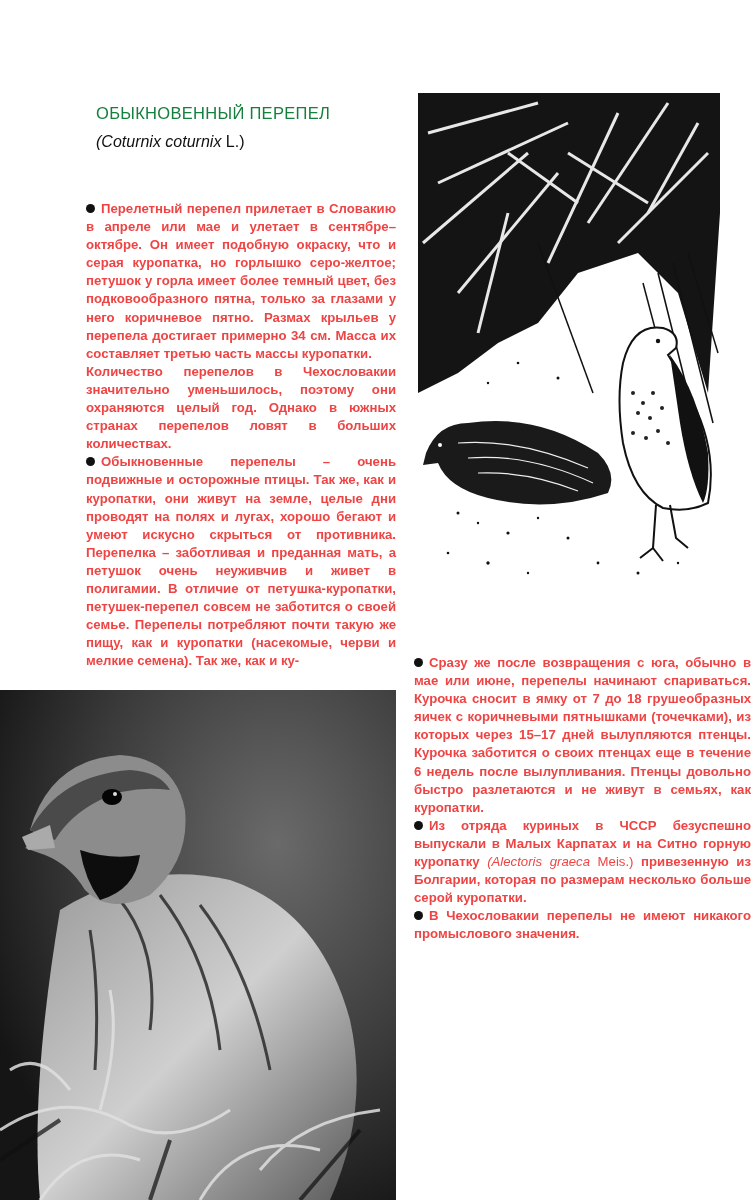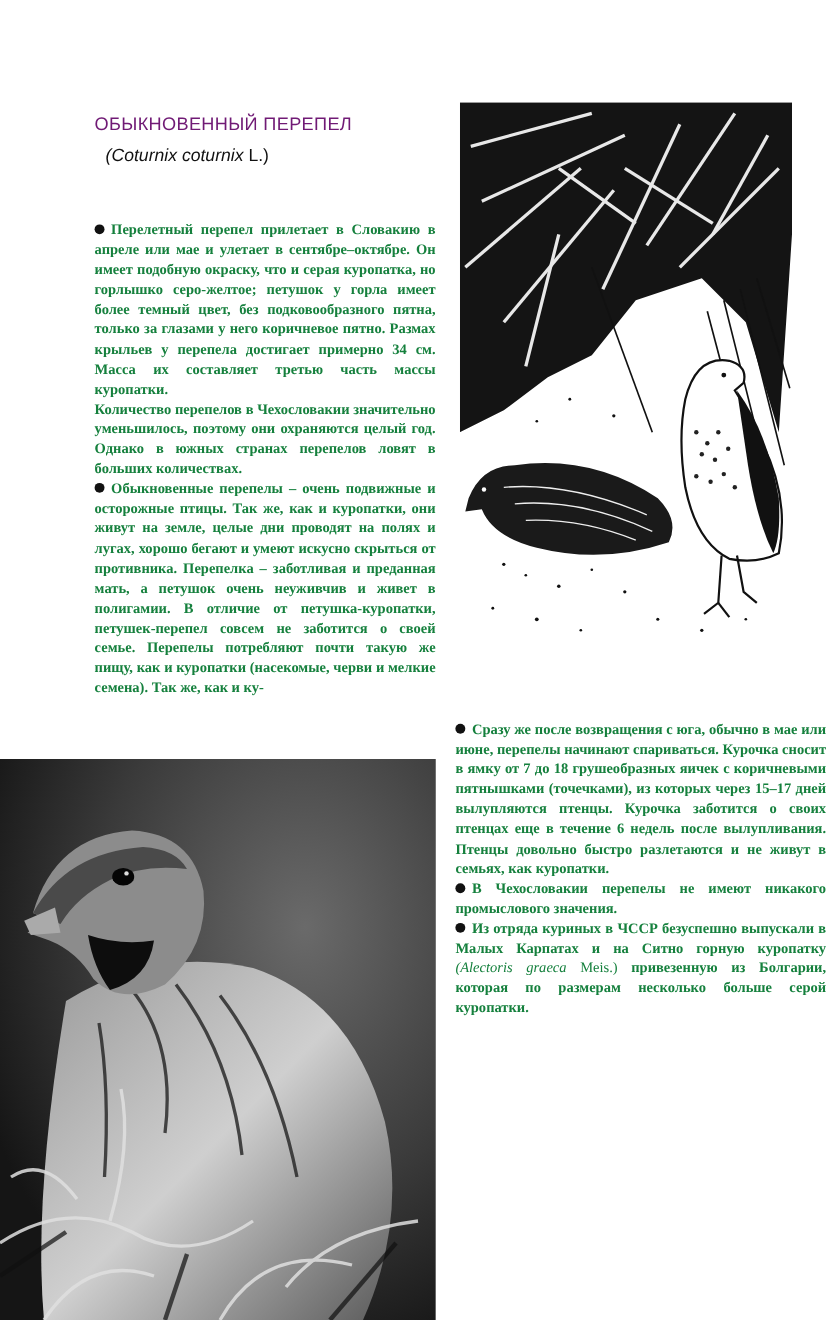--- a/index.html
+++ b/index.html
@@ -9,8 +9,8 @@
     font-family: "Liberation Sans", "DejaVu Sans", sans-serif;
   }
   .title {
-    position: absolute; left: 86px; top: 93px;
-    font-size: 16.5px; letter-spacing: 0.3px; color: #701a75; font-weight: normal;
+    position: absolute; left: 96px; top: 93px;
+    font-size: 16.5px; letter-spacing: 0.3px; color: #15803d; font-weight: normal;
   }
   .latin {
     position: absolute; left: 96px; top: 133px;

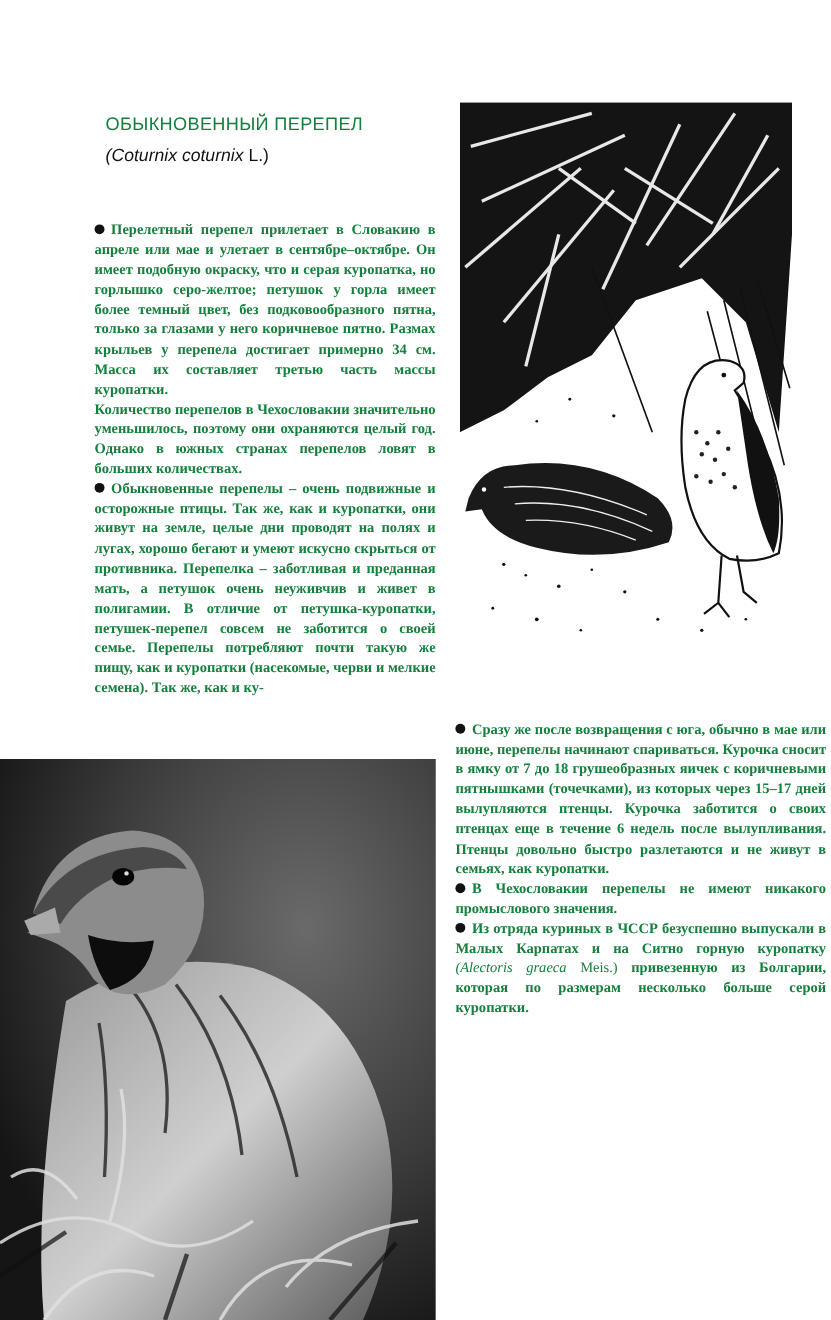--- a/index.html
+++ b/index.html
@@ -19,7 +19,7 @@
   .latin .auth { font-style: normal; }
   .col {
     position: absolute; font-size: 13.2px; line-height: 18.1px;
-    text-align: justify; color: #15803d; font-weight: bold; font-family: Liberation Serif, serif;
+    text-align: justify; color: #ef4444; font-weight: bold;
     -webkit-text-stroke: 0px;
   }
   .col p { margin: 0; }

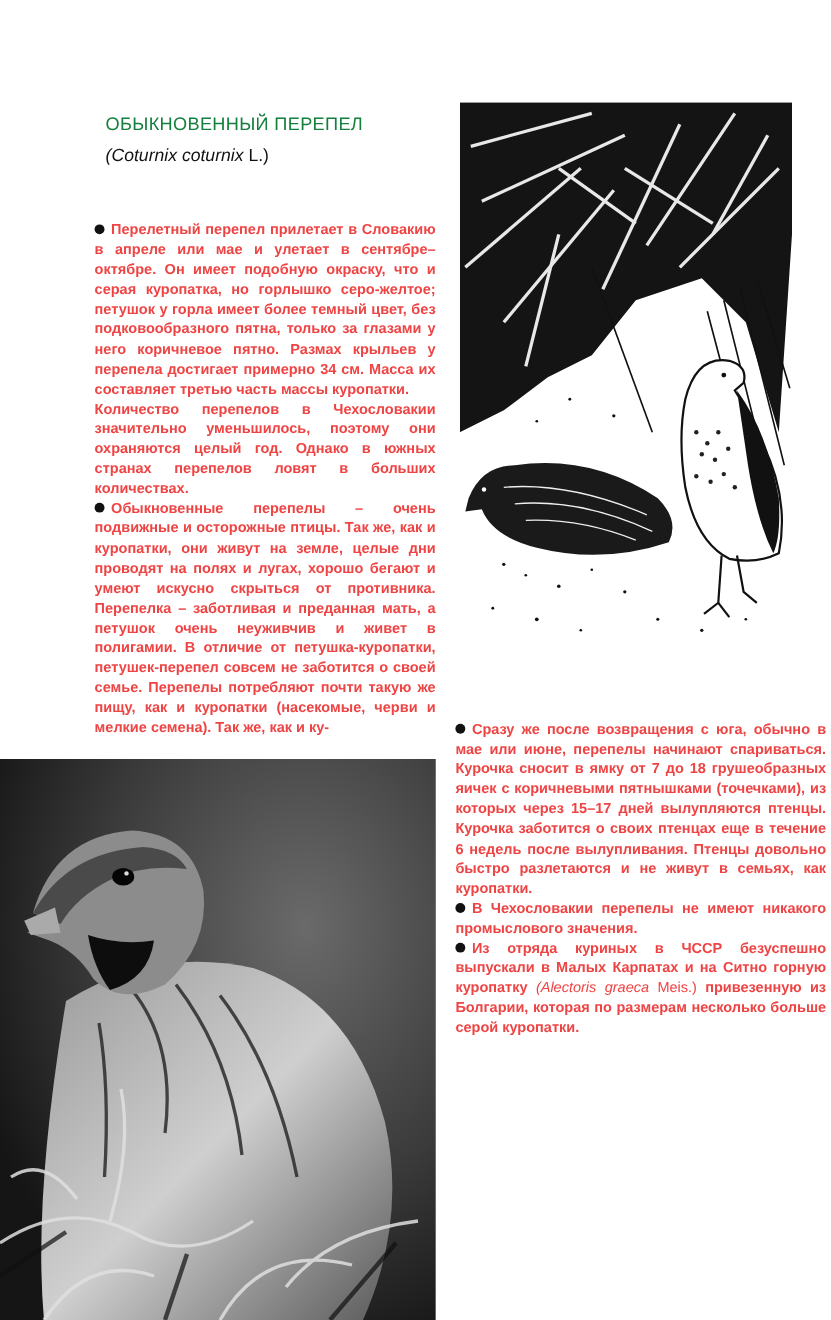--- a/index.html
+++ b/index.html
@@ -178,8 +178,8 @@
 
 <div class="col right-col">
   <p class="bullet">Сразу же после возвращения с юга, обычно в мае или июне, перепелы начинают спариваться. Курочка сносит в ямку от 7 до 18 грушеобразных яичек с коричневыми пятнышками (точечками), из которых через 15–17 дней вылупляются птенцы. Курочка заботится о своих птенцах еще в течение 6 недель после вылупливания. Птенцы довольно быстро разлетаются и не живут в семьях, как куропатки.</p>
+  <p class="bullet"><span>Из отряда куриных в ЧССР безуспешно выпускали в Малых Карпатах и на Ситно </span><span class="nb">горную куропатку</span><span class="it"> (Alectoris graeca</span><span class="normal"> Meis.)</span><span> привезенную из Болгарии, которая по размерам несколько больше серой куропатки.</span></p>
   <p class="bullet">В Чехословакии перепелы не имеют никакого промыслового значения.</p>
-  <p class="bullet"><span>Из отряда куриных в ЧССР безуспешно выпускали в Малых Карпатах и на Ситно </span><span class="nb">горную куропатку</span><span class="it"> (Alectoris graeca</span><span class="normal"> Meis.)</span><span> привезенную из Болгарии, которая по размерам несколько больше серой куропатки.</span></p>
 </div>
 
 </body></html>

